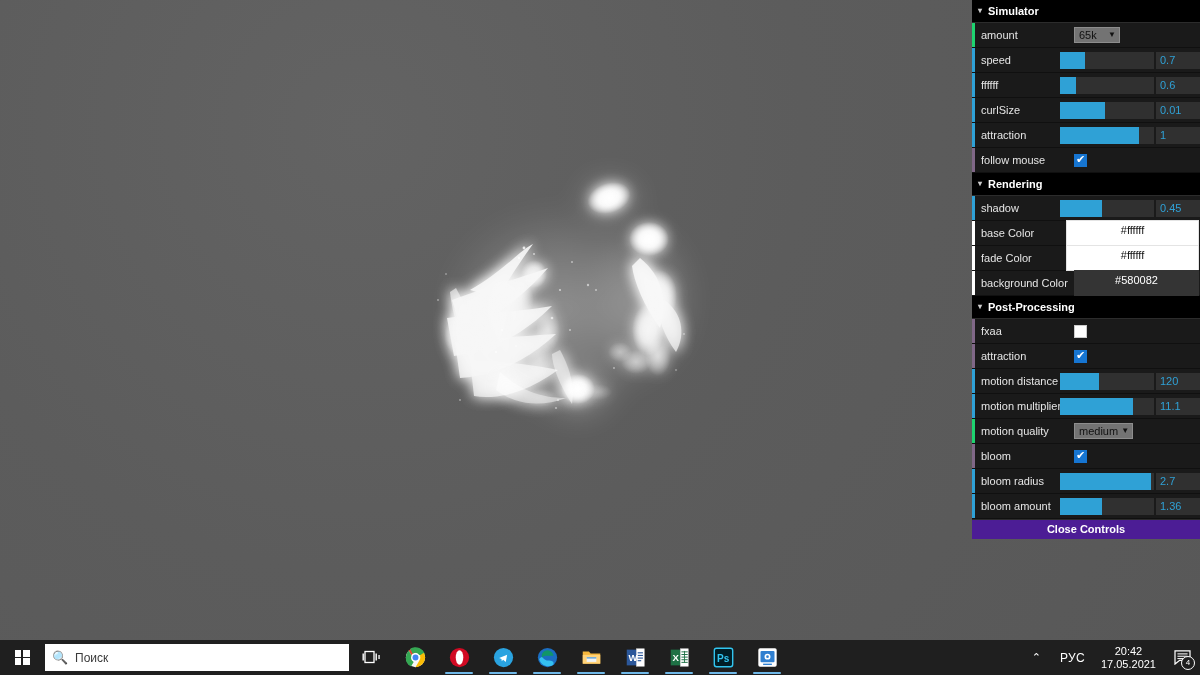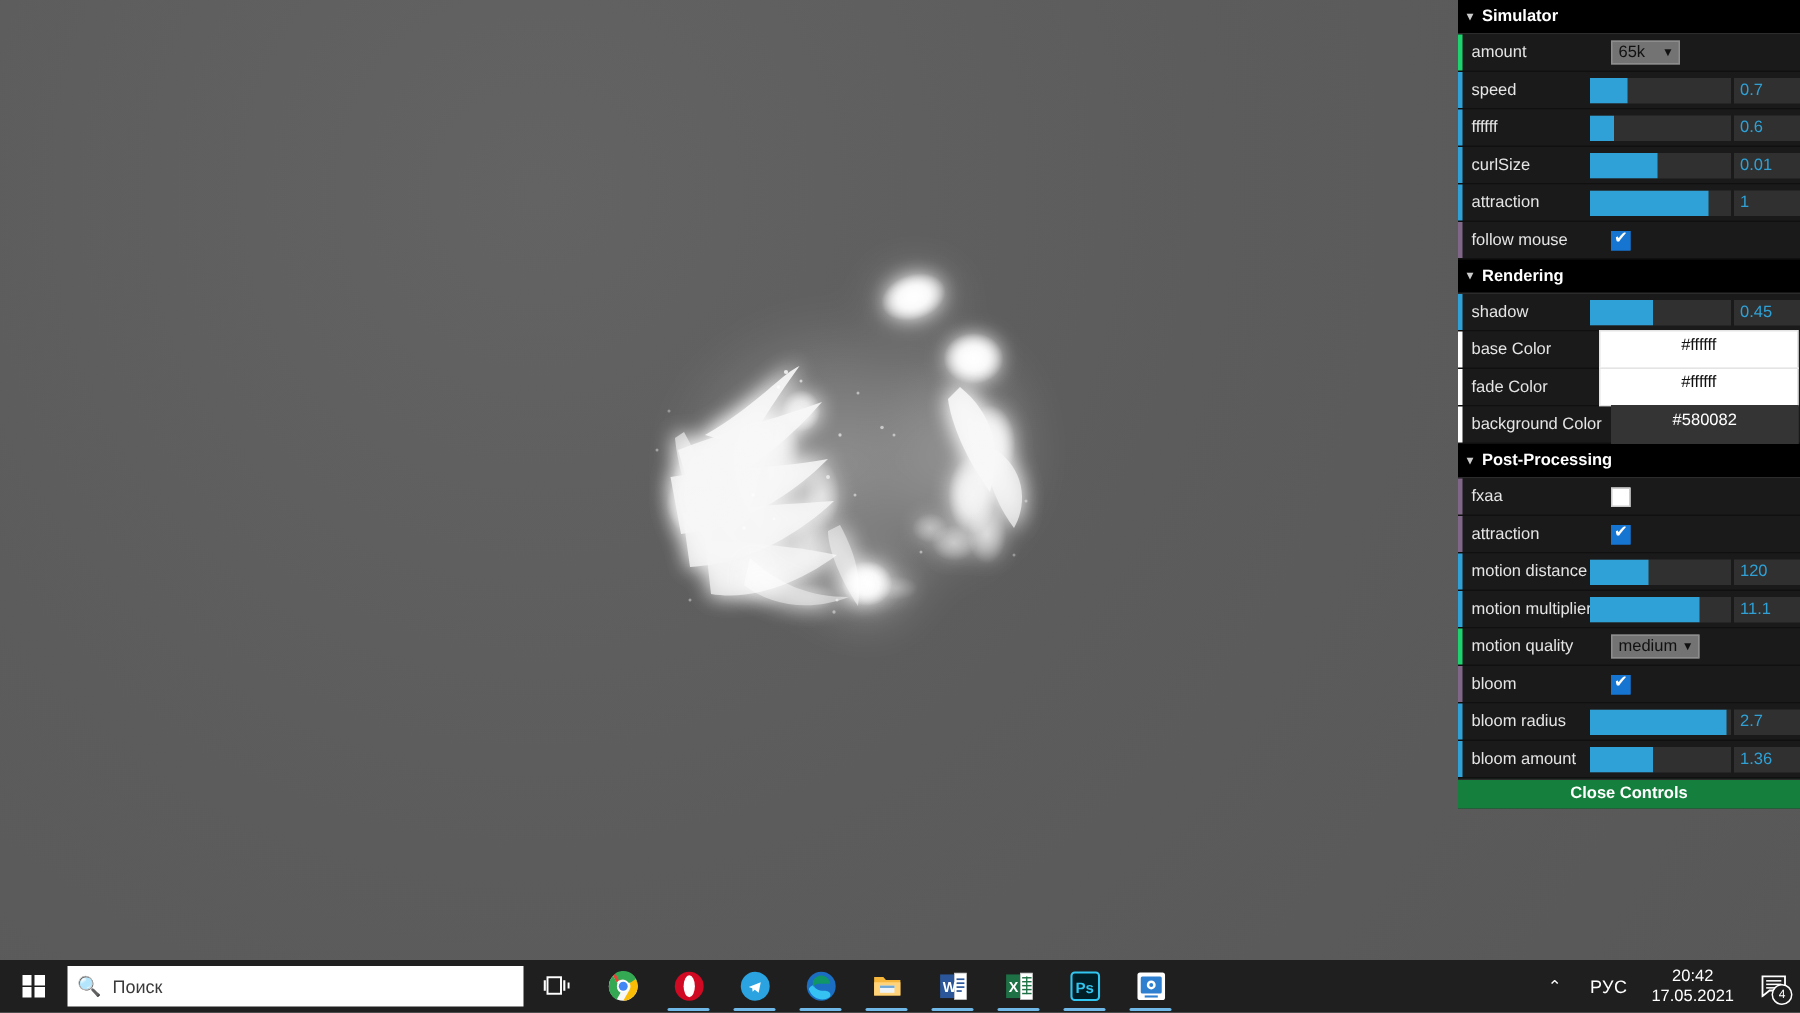--- a/index.html
+++ b/index.html
@@ -198,7 +198,7 @@
   .row.overflow .lbl { width: 92px; min-width: 92px; }
 
   .close-controls {
-    background: #15803d;
+    background: #4c1d95;
     color: #ffffff;
     text-align: center;
     font-size: 11px;

